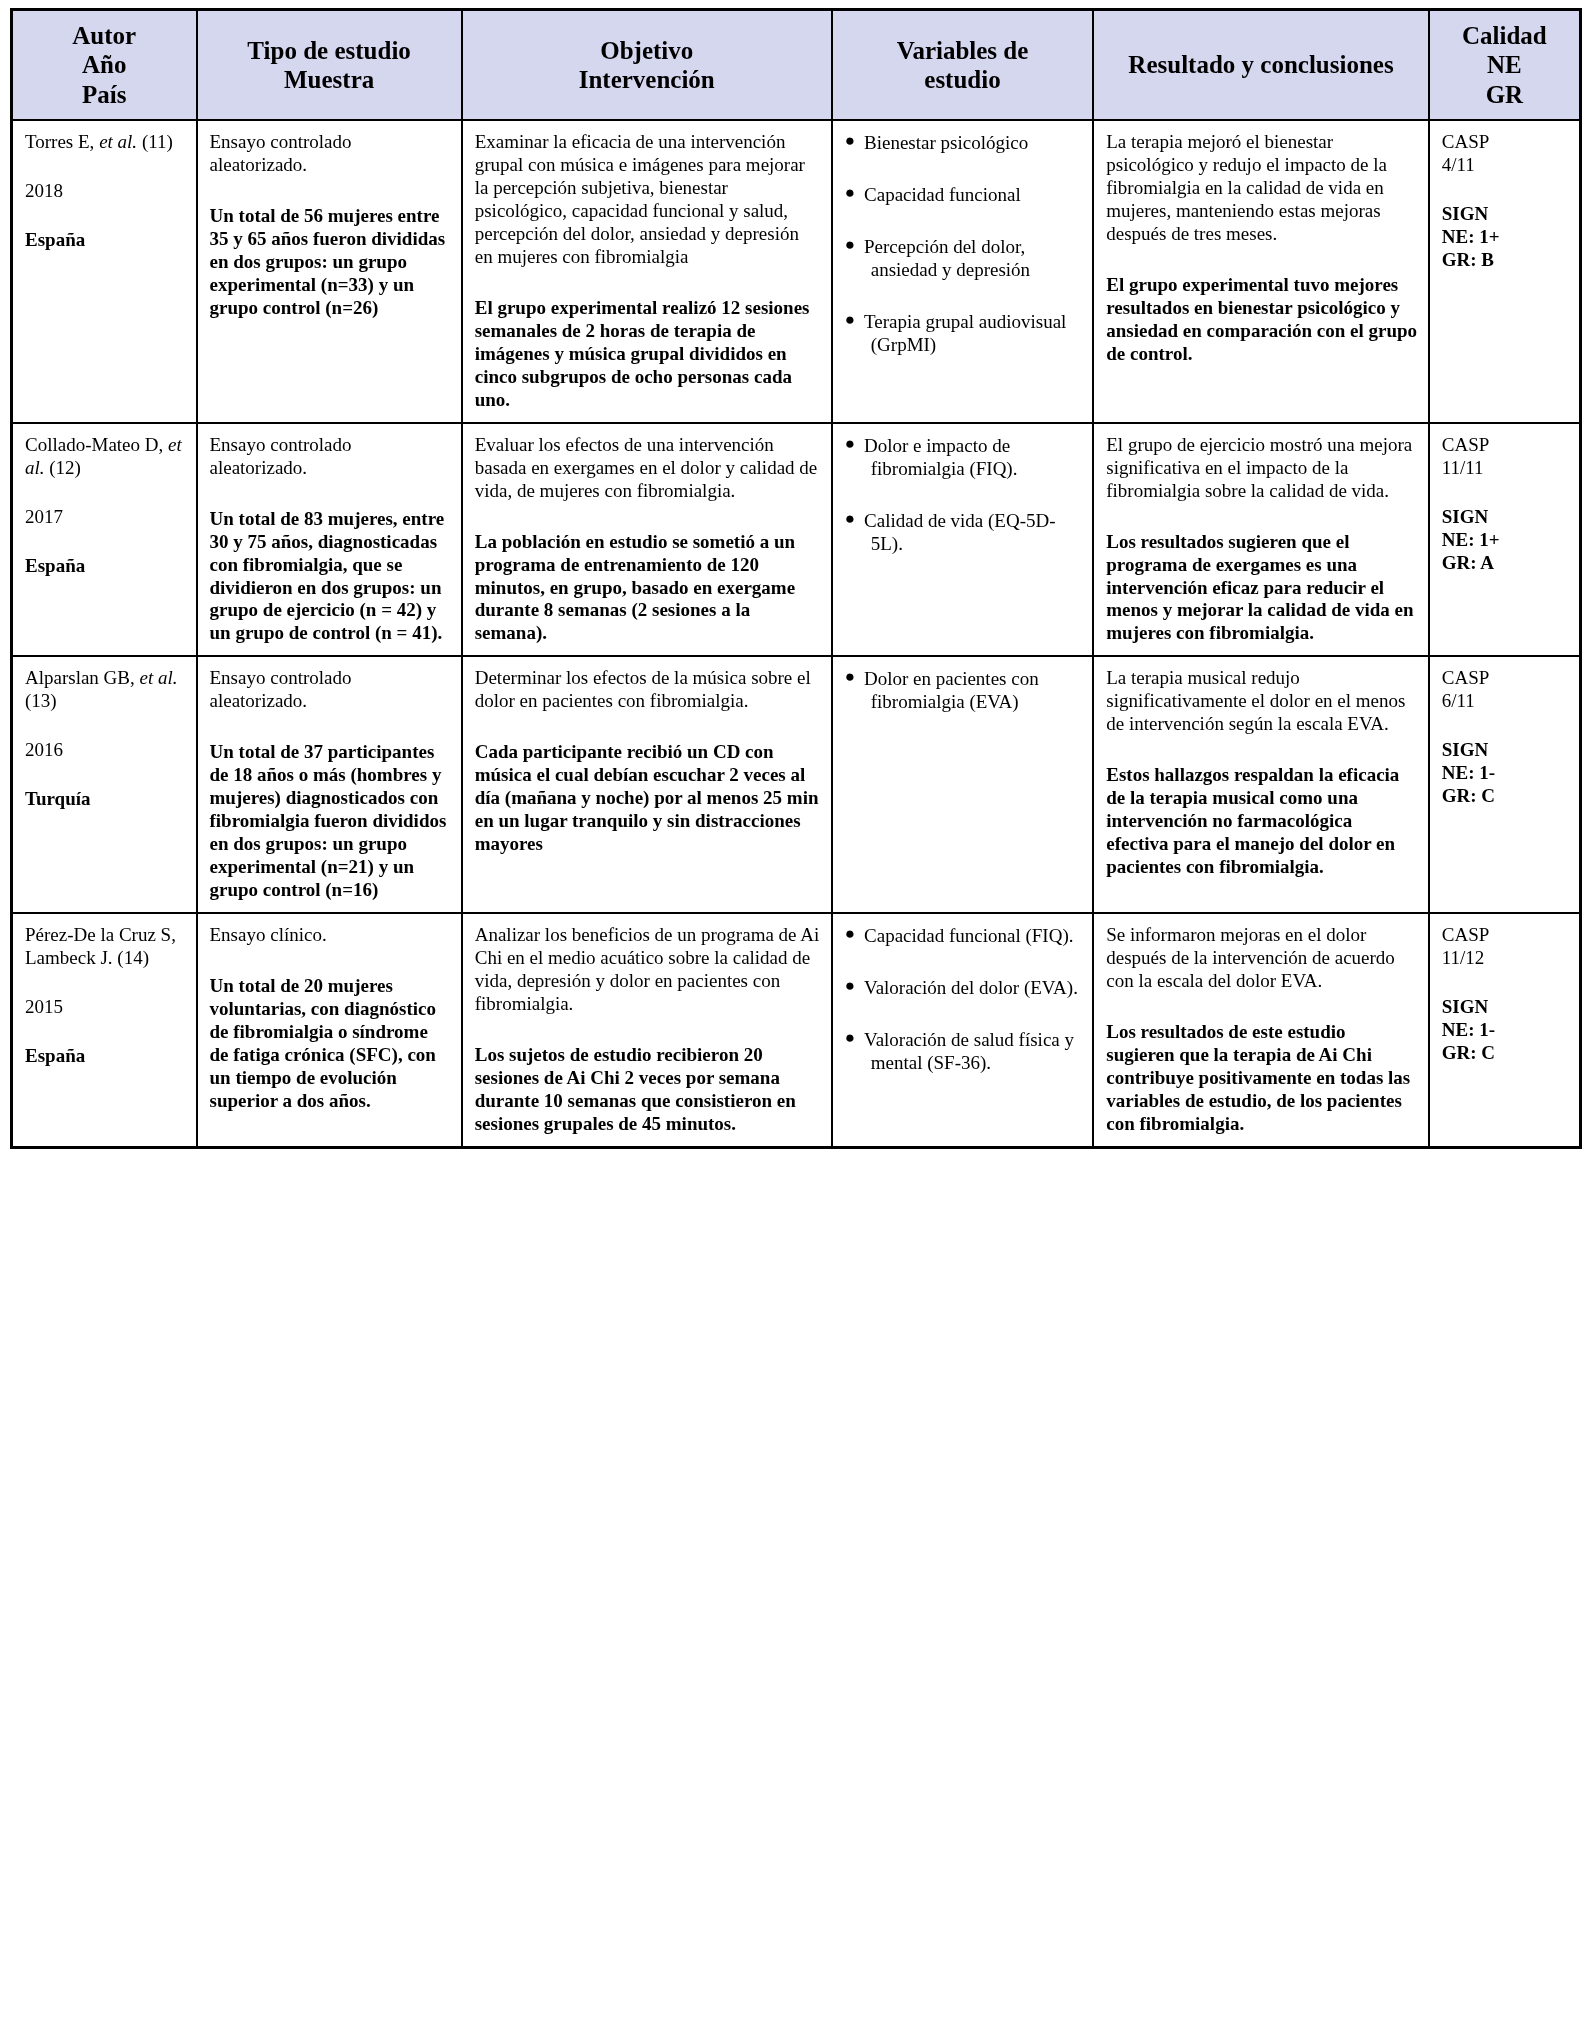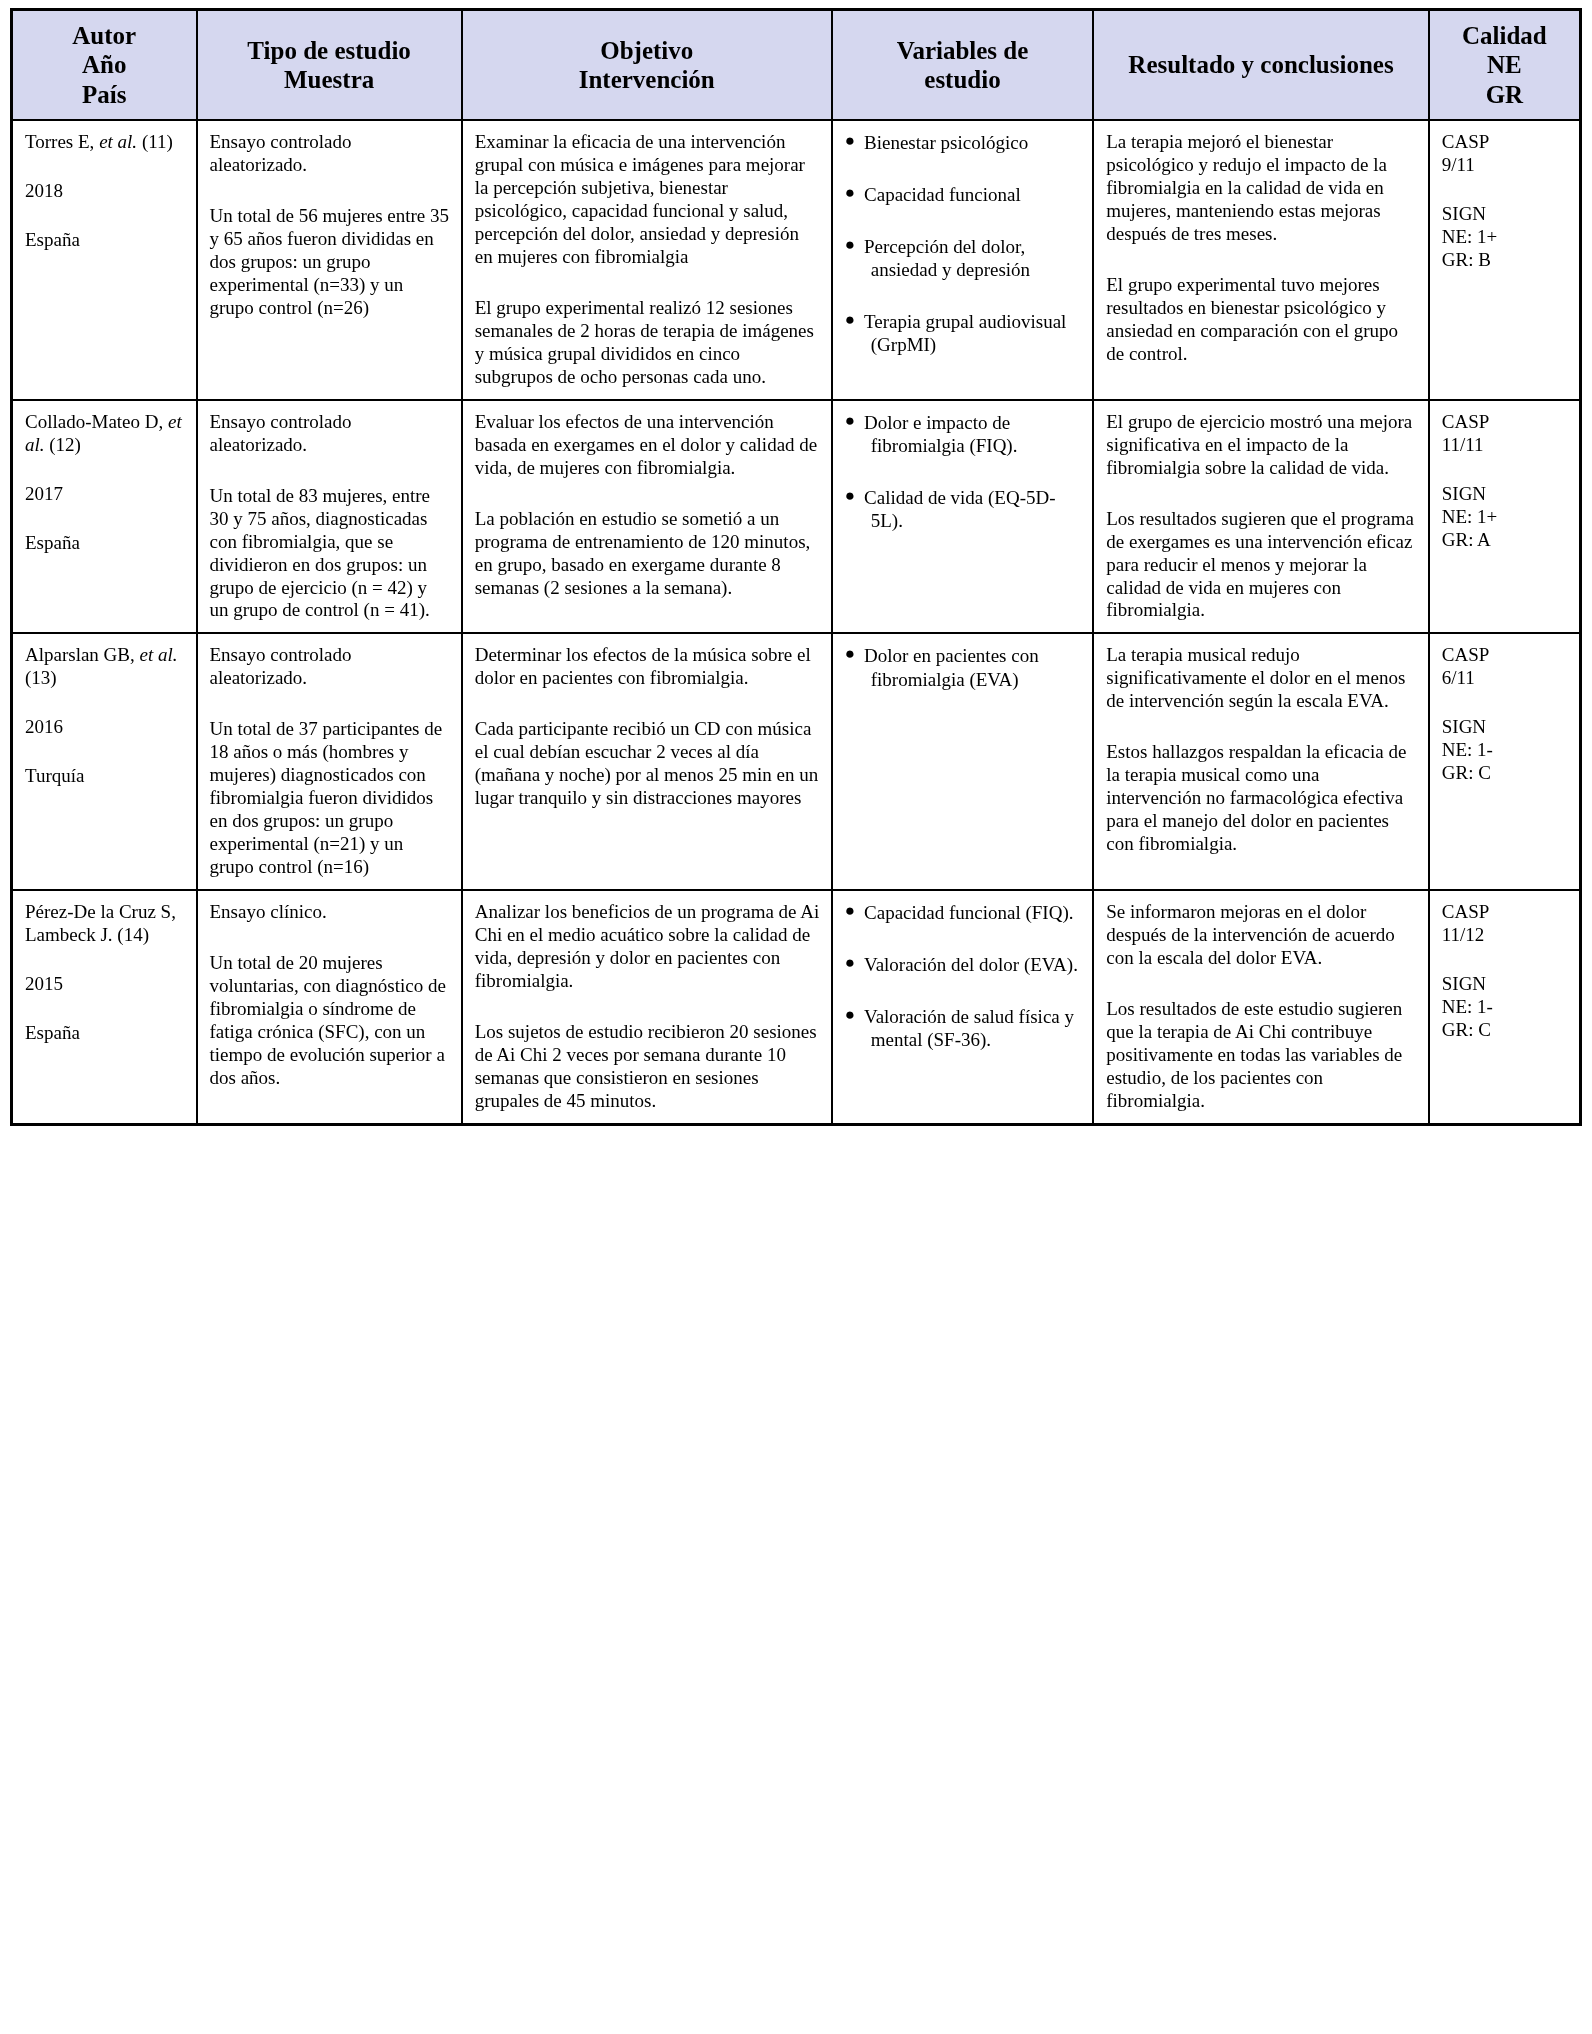--- a/index.html
+++ b/index.html
@@ -144,7 +144,7 @@
           <p class="para">El grupo experimental tuvo mejores resultados en bienestar psicológico y ansiedad en comparación con el grupo de control.</p>
         </td>
         <td class="quality">
-          <p class="para"><span>CASP</span><br><span>9/11</span></p>
+          <p class="para"><span>CASP</span><br><span>4/11</span></p>
           <p class="para"><span>SIGN</span><br><span>NE: 1+</span><br><span>GR: B</span></p>
         </td>
       </tr>

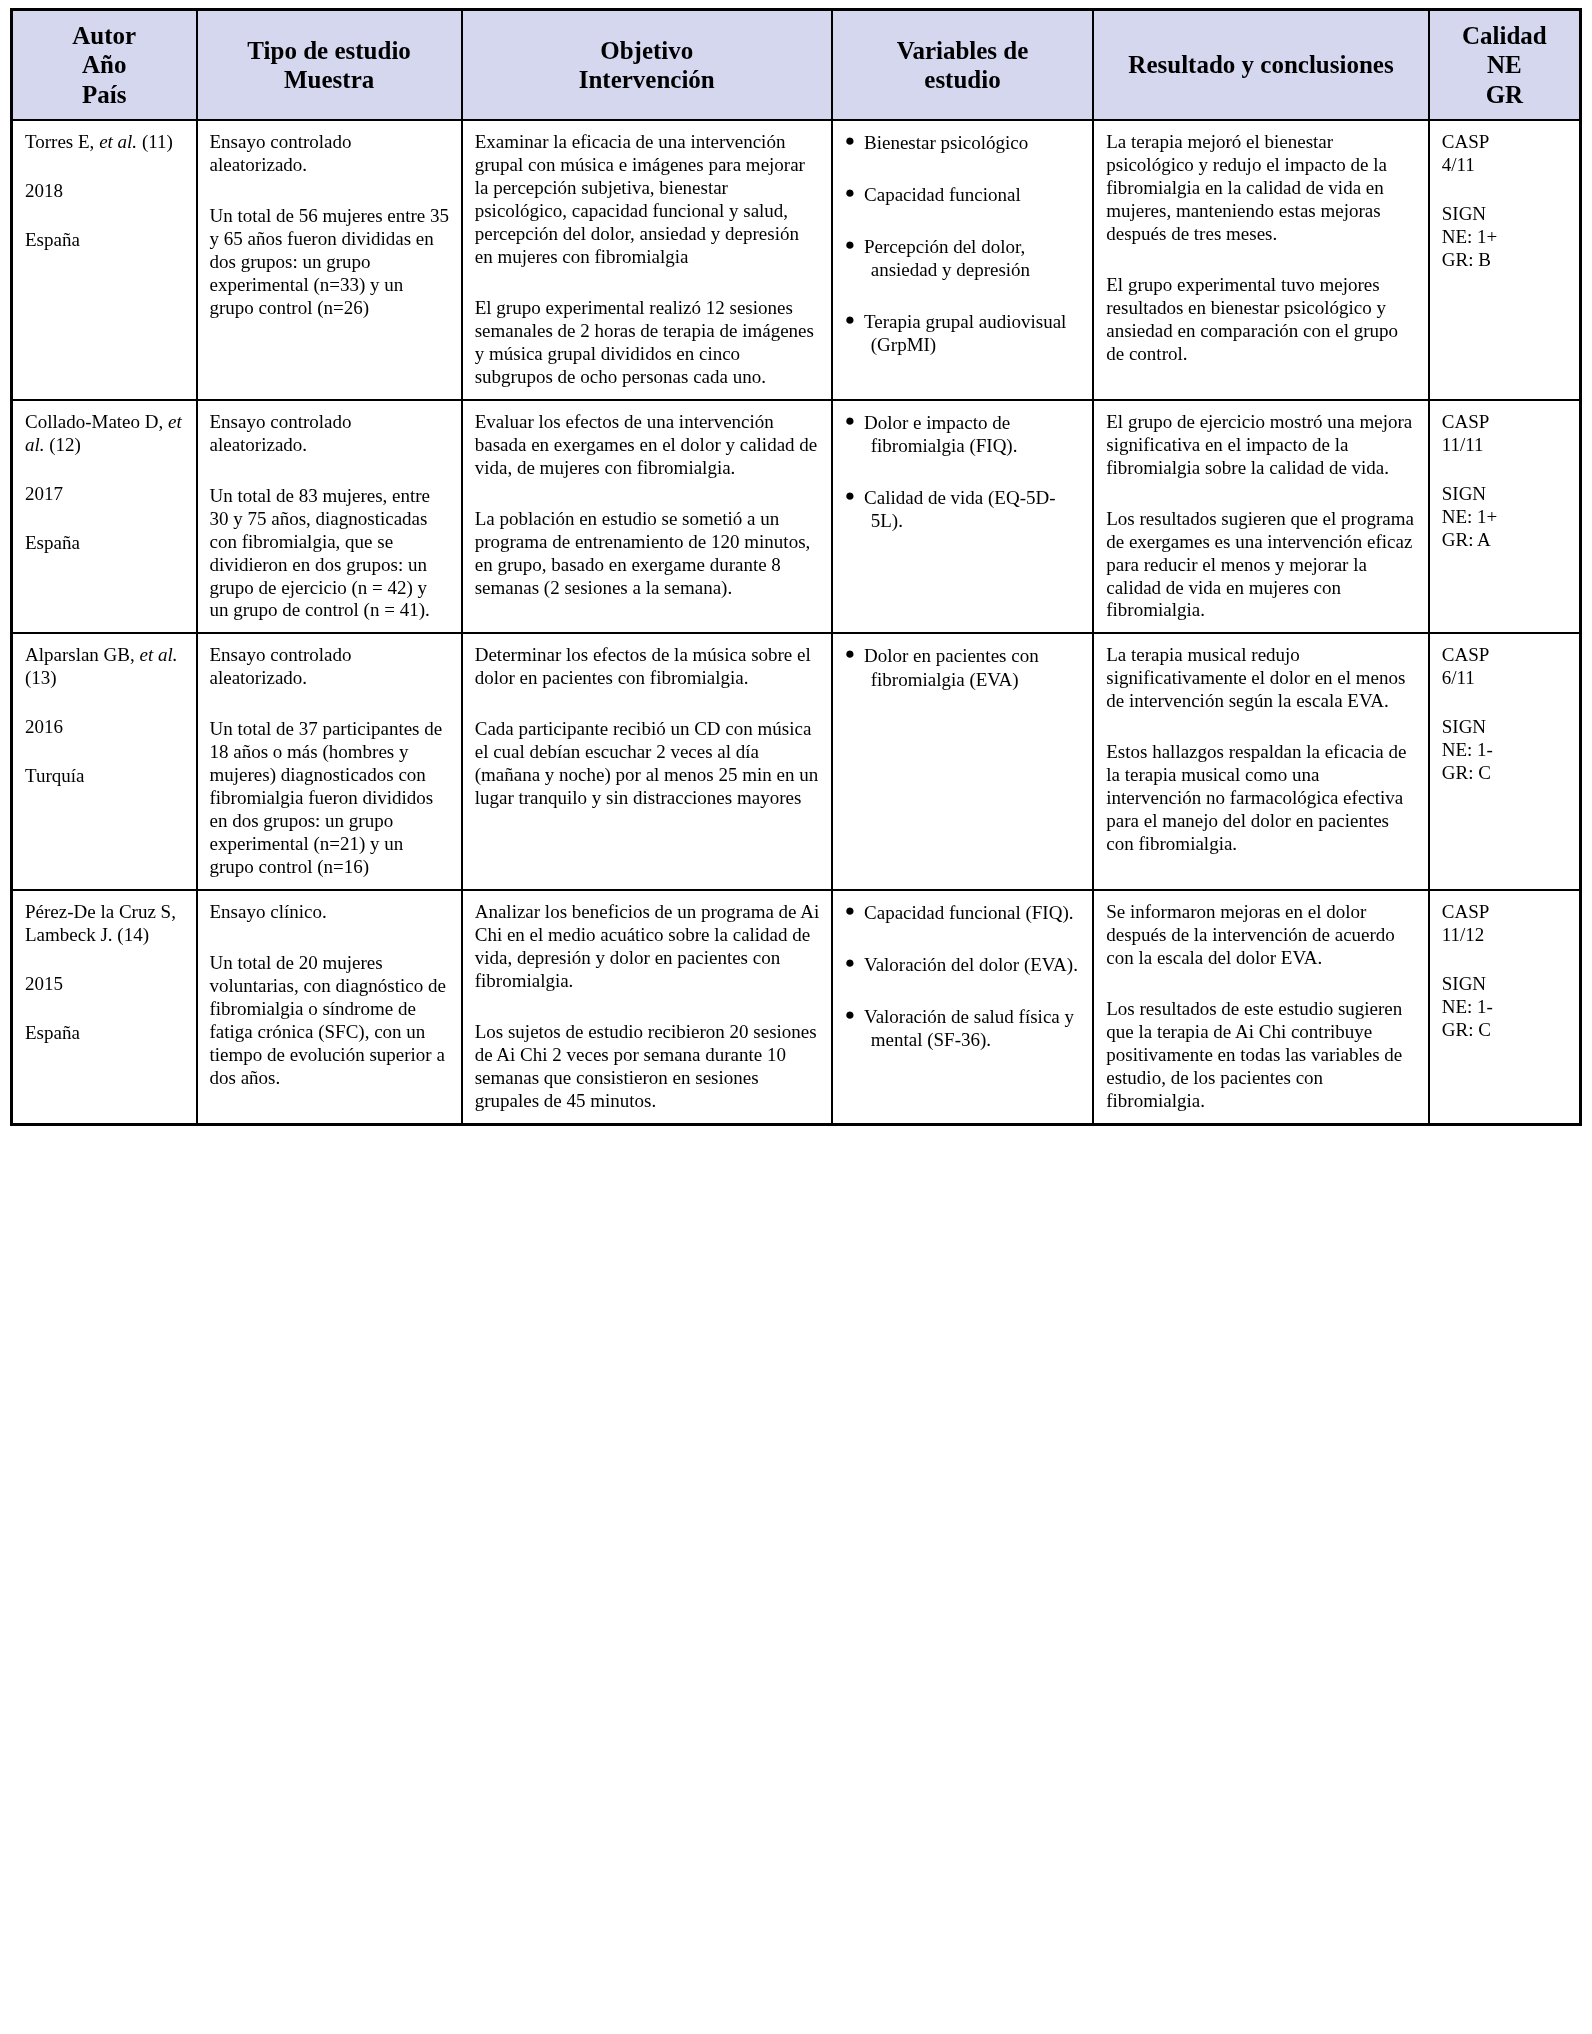--- a/index.html
+++ b/index.html
@@ -56,7 +56,7 @@
   .para {
     margin: 0 0 28px 0;
   }
-  .para:last-child { margin-bottom: 0; }
+  .para:last-child { margin-bottom: 0; font-weight: bold; }
 
   .bullet {
     margin: 0 0 28px 0;

